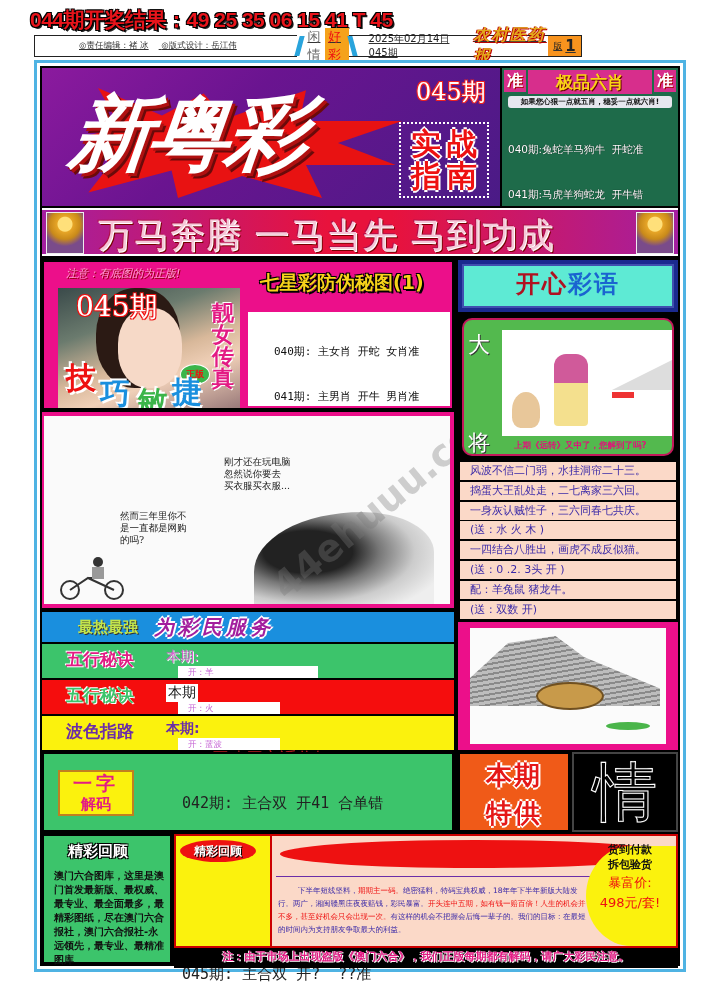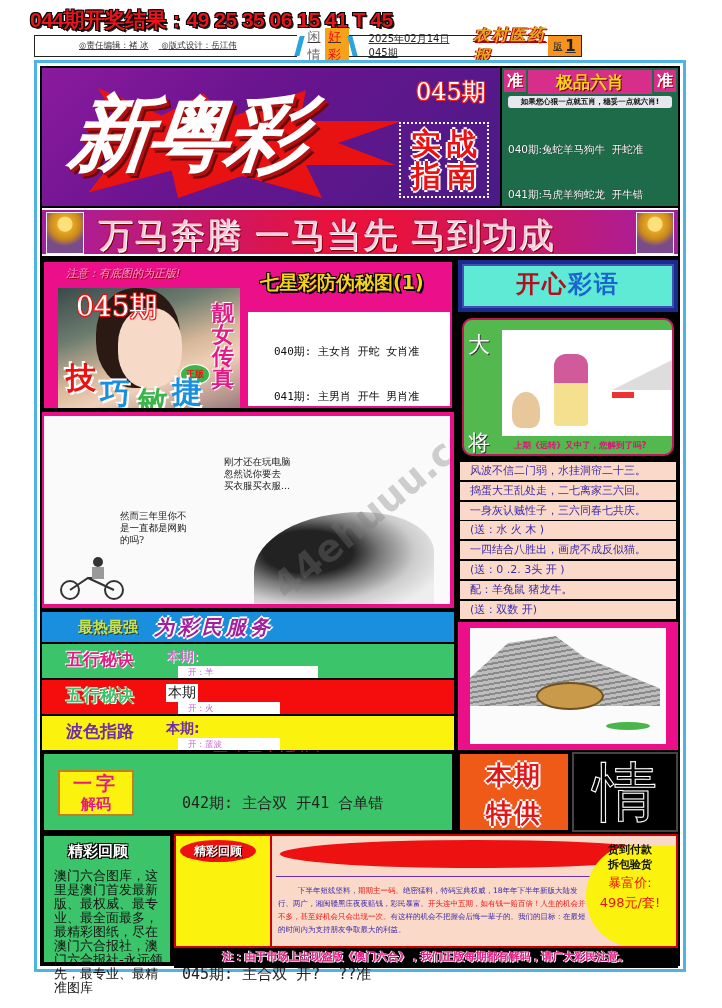--- a/index.html
+++ b/index.html
@@ -137,7 +137,7 @@
   
   .review-l { left: 42px; top: 834px; width: 130px; height: 130px; background: #3cc46b; border: 2px solid #000; }
   .review-l .t { margin: 6px 0 0 24px; font-size: 15px; font-weight: bold; color: #fff; text-shadow: 1px 1px 0 #000, -1px -1px 0 #000, 1px -1px 0 #000, -1px 1px 0 #000; }
-  .review-l .d { margin: 8px 0 0 10px; width: 114px; font-size: 13px; line-height: 14px; color: #111; font-weight: normal; }
+  .review-l .d { margin: 8px 0 0 10px; width: 114px; font-size: 10px; line-height: 14px; color: #111; font-weight: bold; }
   .review-m { left: 174px; top: 834px; width: 98px; height: 114px; background: #fbf20d; border: 2px solid #c00; }
   .review-m .pill { margin: 4px 0 0 4px; width: 76px; height: 22px; background: #e11; border-radius: 50%; text-align: center; font-size: 12px; font-weight: bold; line-height: 22px; color: #fff; text-shadow: 1px 1px 0 #000; }
   .review-m .d { margin: 6px 0 0 4px; font-size: 7.5px; line-height: 14px; color: #111; font-weight: bold; }

